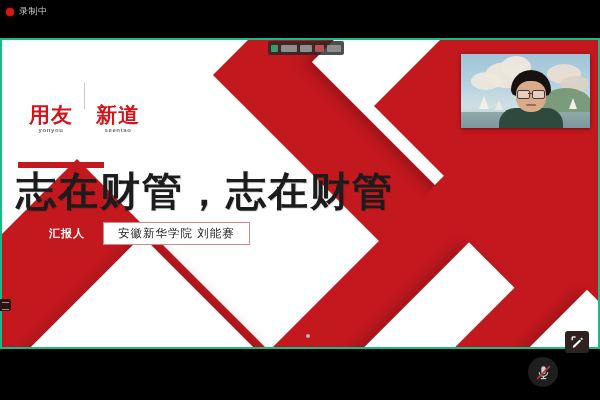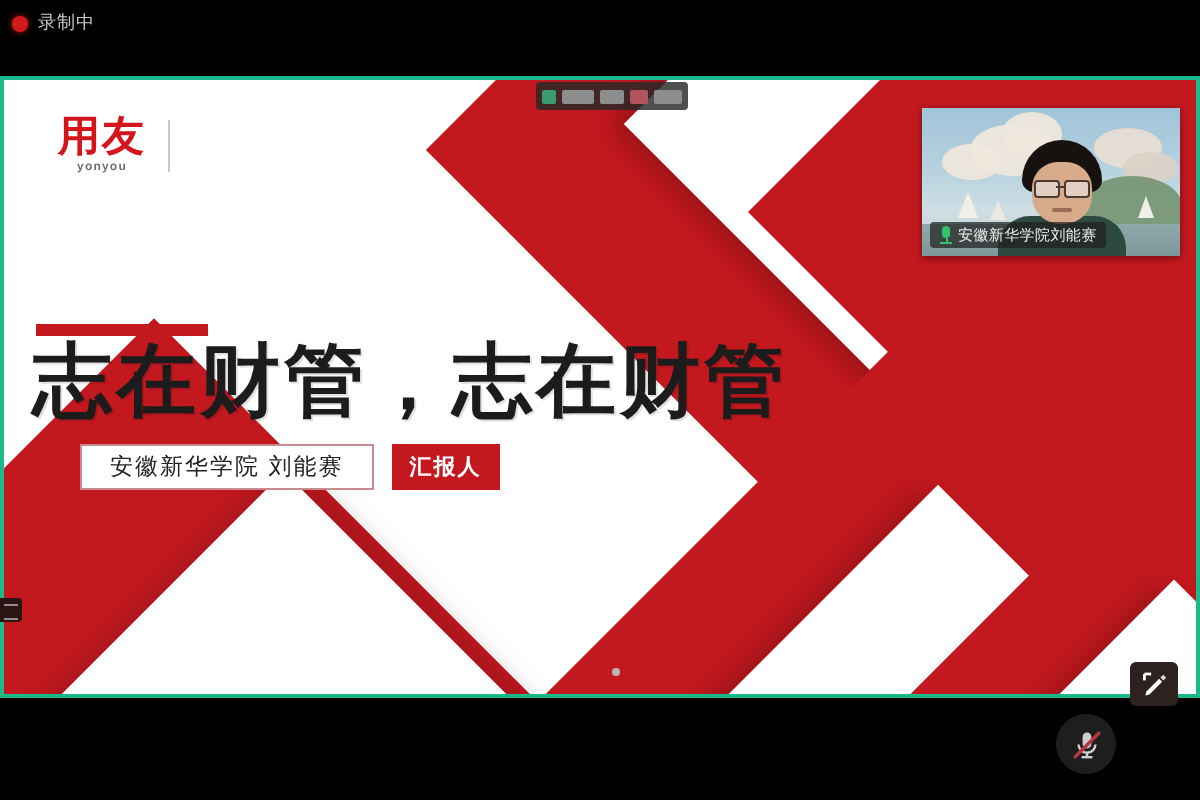--- a/index.html
+++ b/index.html
@@ -42,7 +42,7 @@
 
   
   #logo{position:absolute;left:16px;top:18px;display:flex;align-items:flex-end;gap:0;z-index:12;}
-  .logo-half{display:flex;flex-direction:column;align-items:center;padding:0 11px;}
+  .logo-half{display:flex;flex-direction:column;align-items:center;padding:0 11px;margin-top:46px;}
   .logo-cn{color:#d4151c;font-size:21px;font-weight:bold;line-height:1;letter-spacing:1px;
            font-family:"Liberation Sans","DejaVu Sans",sans-serif;}
   .logo-en{color:#6f6f6f;font-size:6px;letter-spacing:.6px;margin-top:2px;font-weight:bold;}

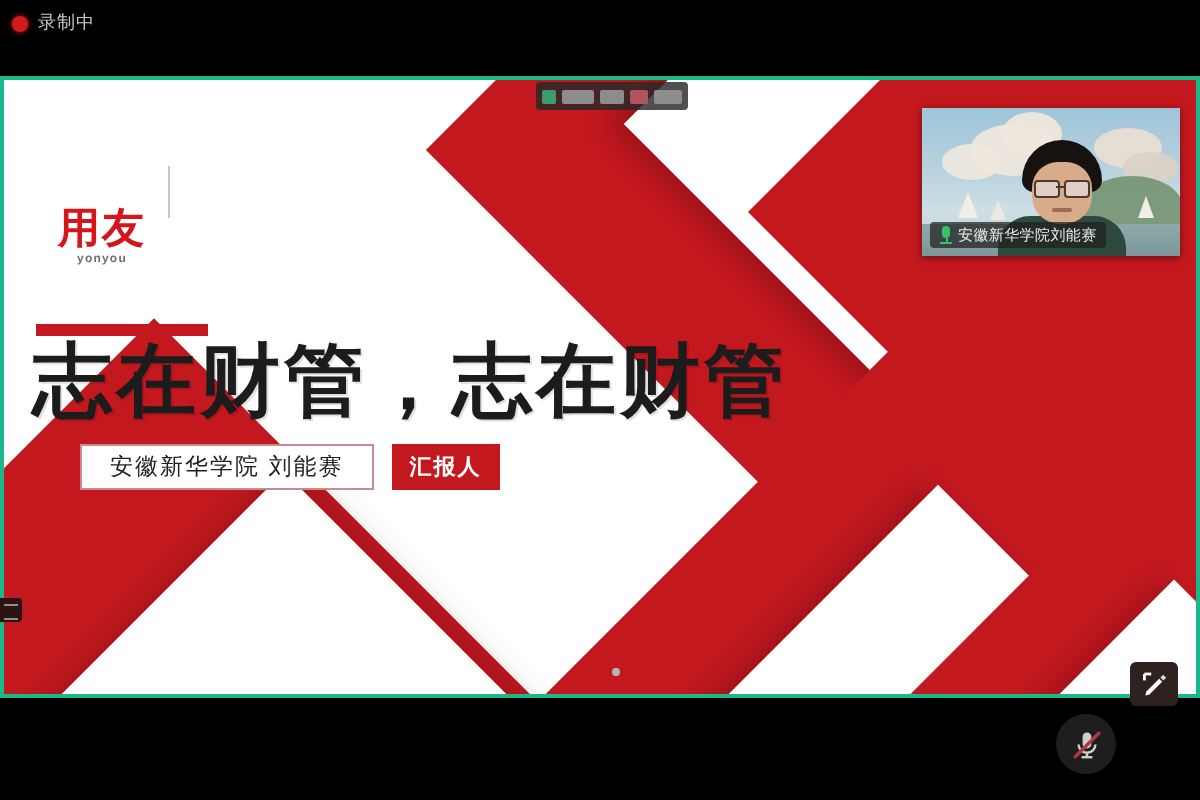--- a/index.html
+++ b/index.html
@@ -153,6 +153,10 @@
         <span class="logo-en">yonyou</span>
       </div>
       <div id="logo-divider"></div>
+      <div class="logo-half">
+        <span class="logo-cn">新道</span>
+        <span class="logo-en">seentao</span>
+      </div>
     </div>
 
     <div id="title-underline"></div>

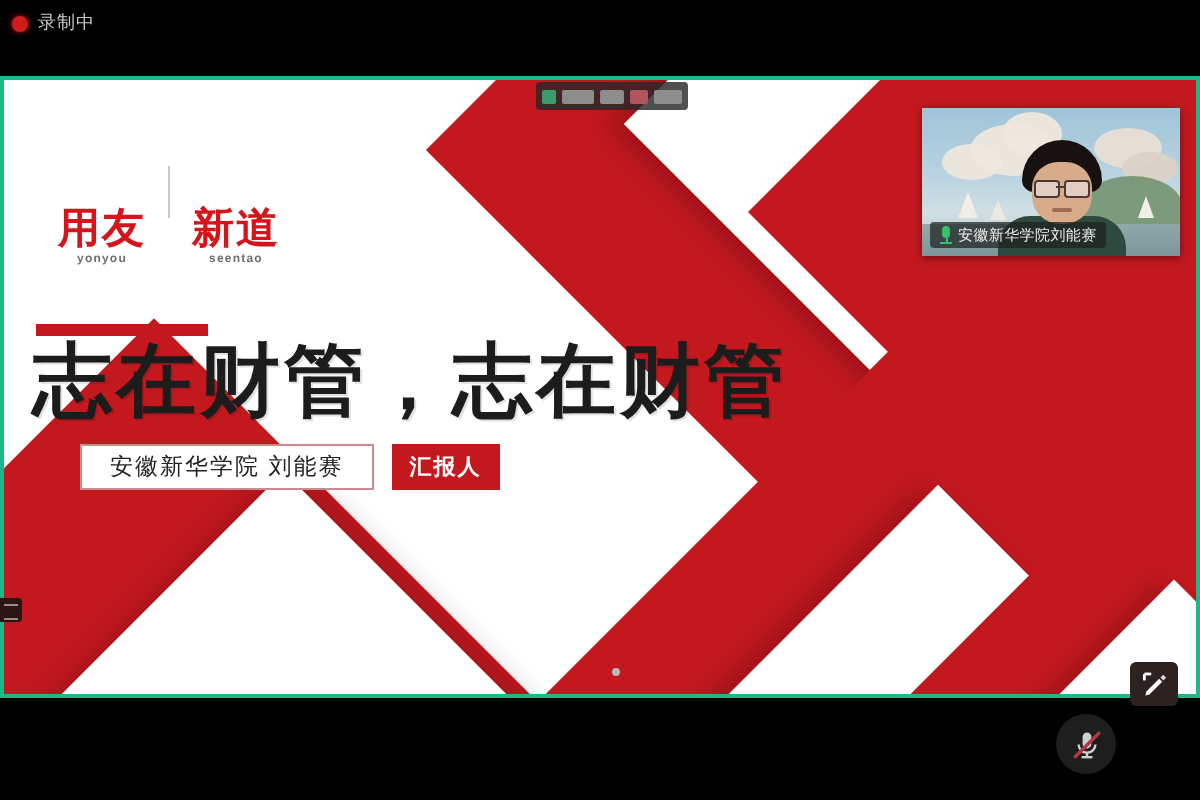--- a/index.html
+++ b/index.html
@@ -205,14 +205,6 @@
       <span id="vt-bridge"></span>
       <span id="vt-mouth"></span>
     </div>
-    <div id="vt-label">
-      <span id="vt-mic-icon">
-        <span class="cap"></span>
-          <span class="stem"></span>
-          <span class="base"></span>
-      </span>
-      <span id="vt-name">安徽新华学院刘能赛</span>
-    </div>
   </div>
 
   <div id="annotate-btn">

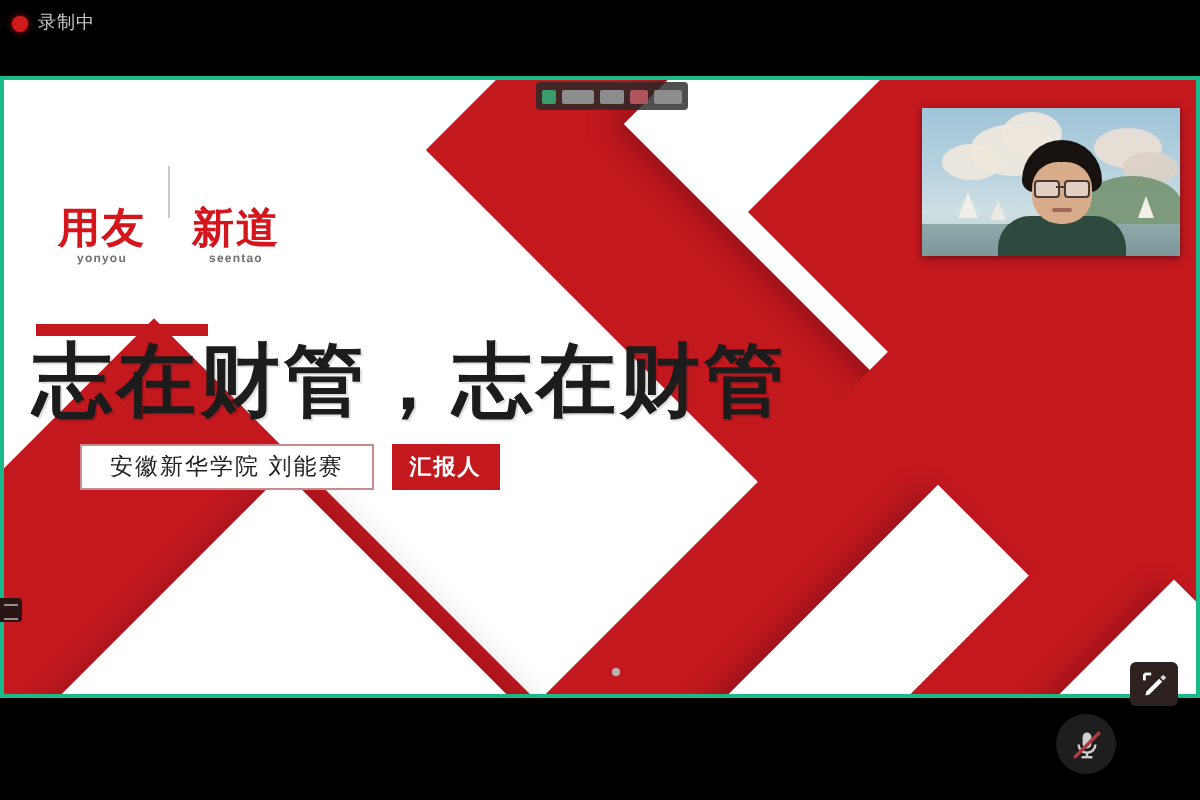--- a/index.html
+++ b/index.html
@@ -164,8 +164,8 @@
     <div id="title-arrow"></div>
 
     <div id="presenter-row">
+      <div id="presenter-badge">汇报人</div>
       <div id="presenter-name">安徽新华学院  刘能赛</div>
-      <div id="presenter-badge">汇报人</div>
     </div>
 
     <div id="slide-dot"></div>

